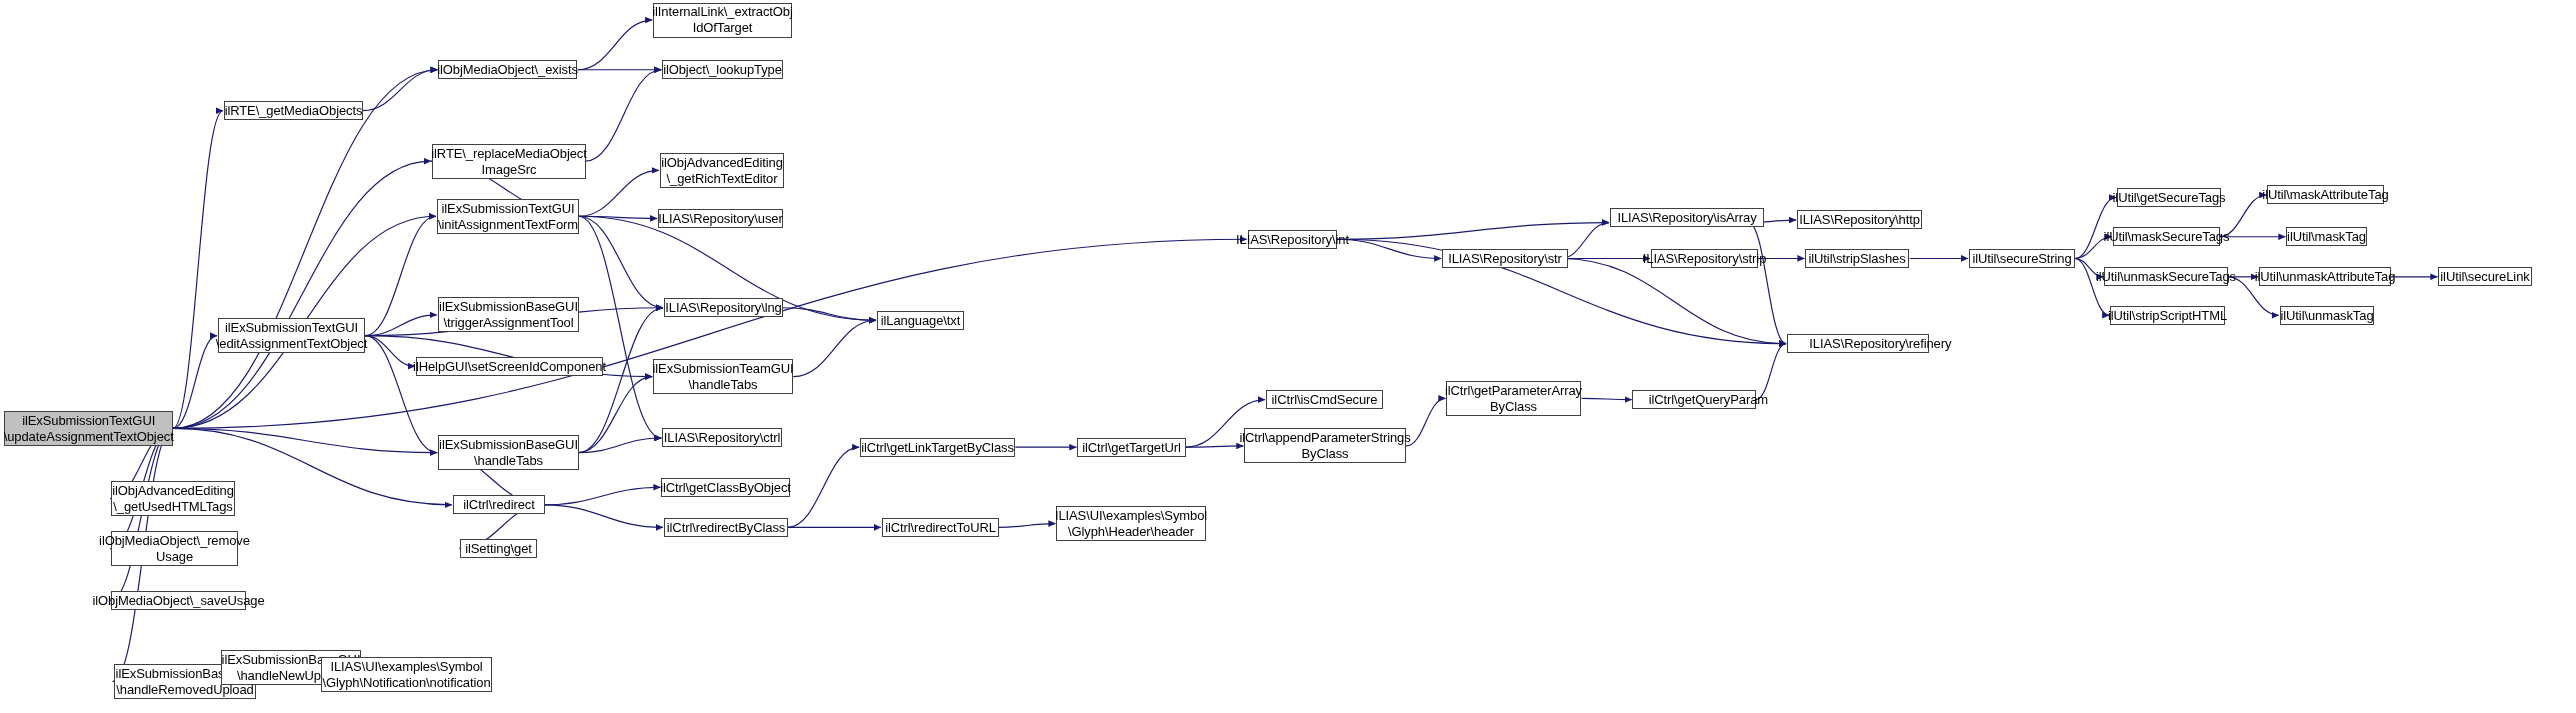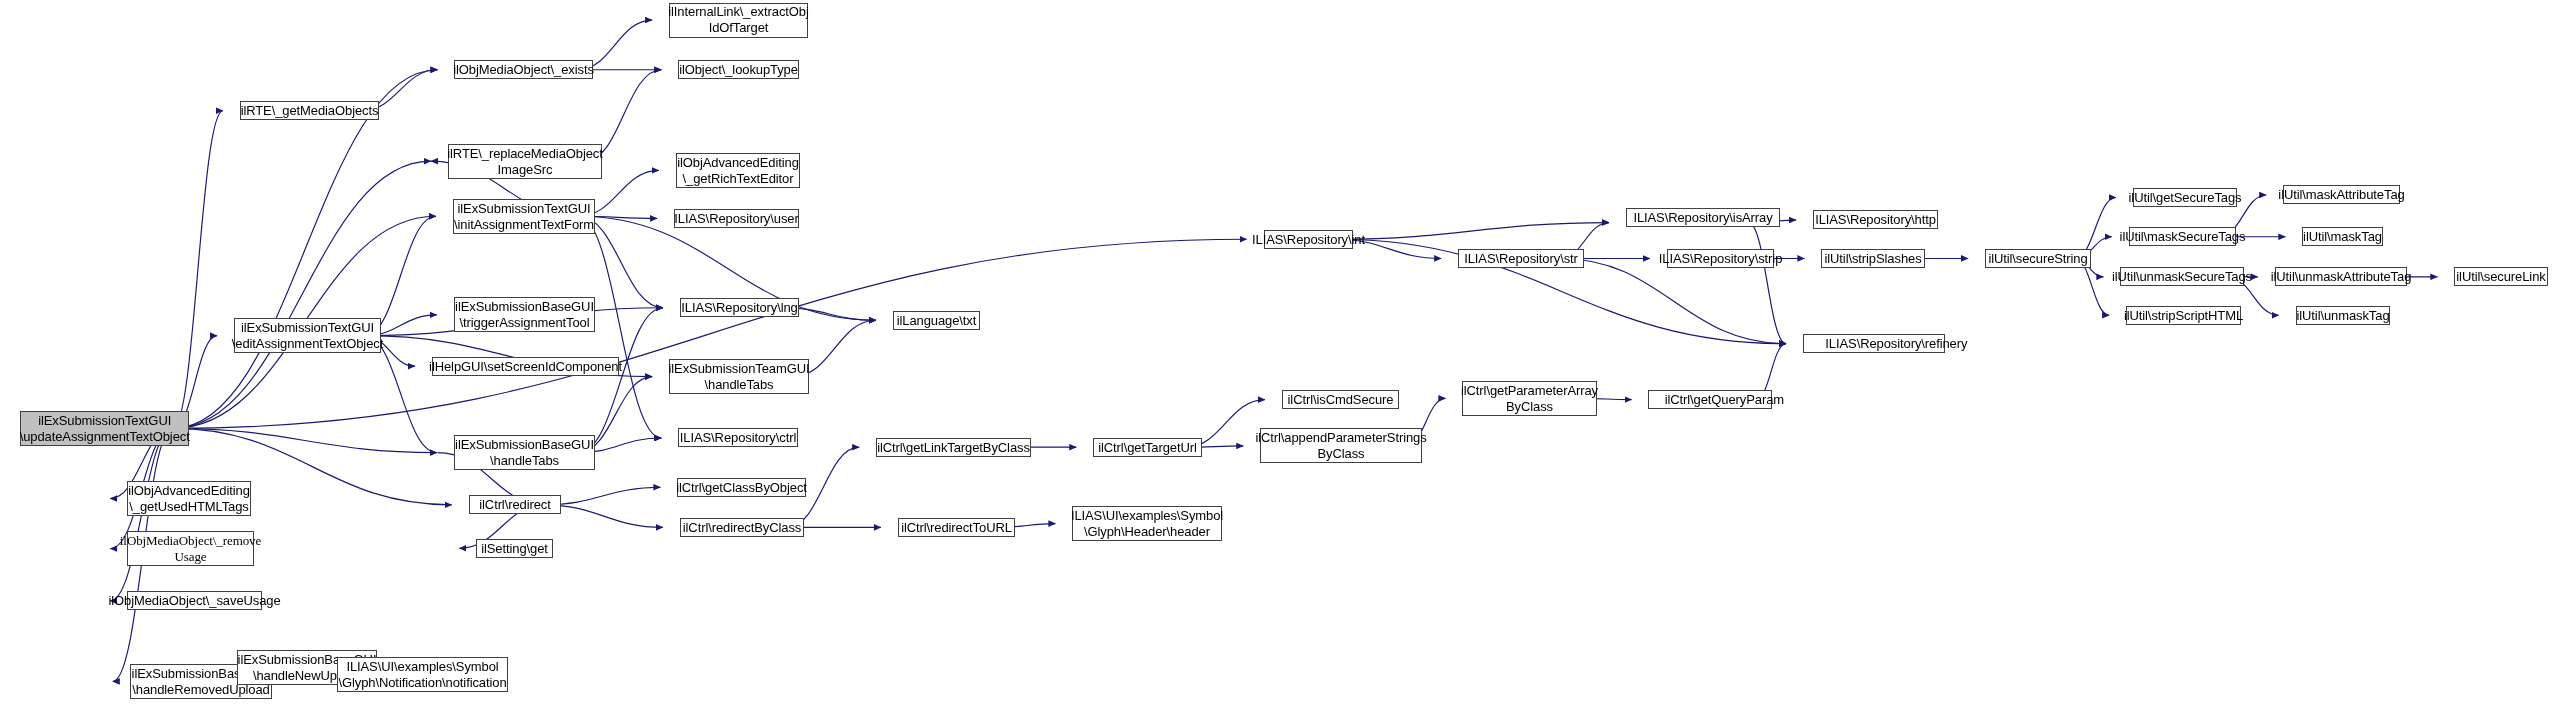--- a/index.html
+++ b/index.html
@@ -8,7 +8,7 @@
   #edges{position:absolute;left:0;top:0;width:2576px;height:714px;pointer-events:none;}
   .node{position:absolute;box-sizing:border-box;border:0.8px solid #404040;background:#ffffff;
         color:#000000;display:flex;align-items:center;justify-content:center;text-align:center;
-        font-size:13px;line-height:1.22;padding:0.8px 3.3px;white-space:pre-line;letter-spacing:-0.1px;margin-left:16px;}
+        font-size:13px;line-height:1.22;padding:0.8px 3.3px;white-space:pre-line;letter-spacing:-0.1px;}
   .node.root{background:#c0c0c0;border:0.8px solid #404040;}
 </style>
 </head>

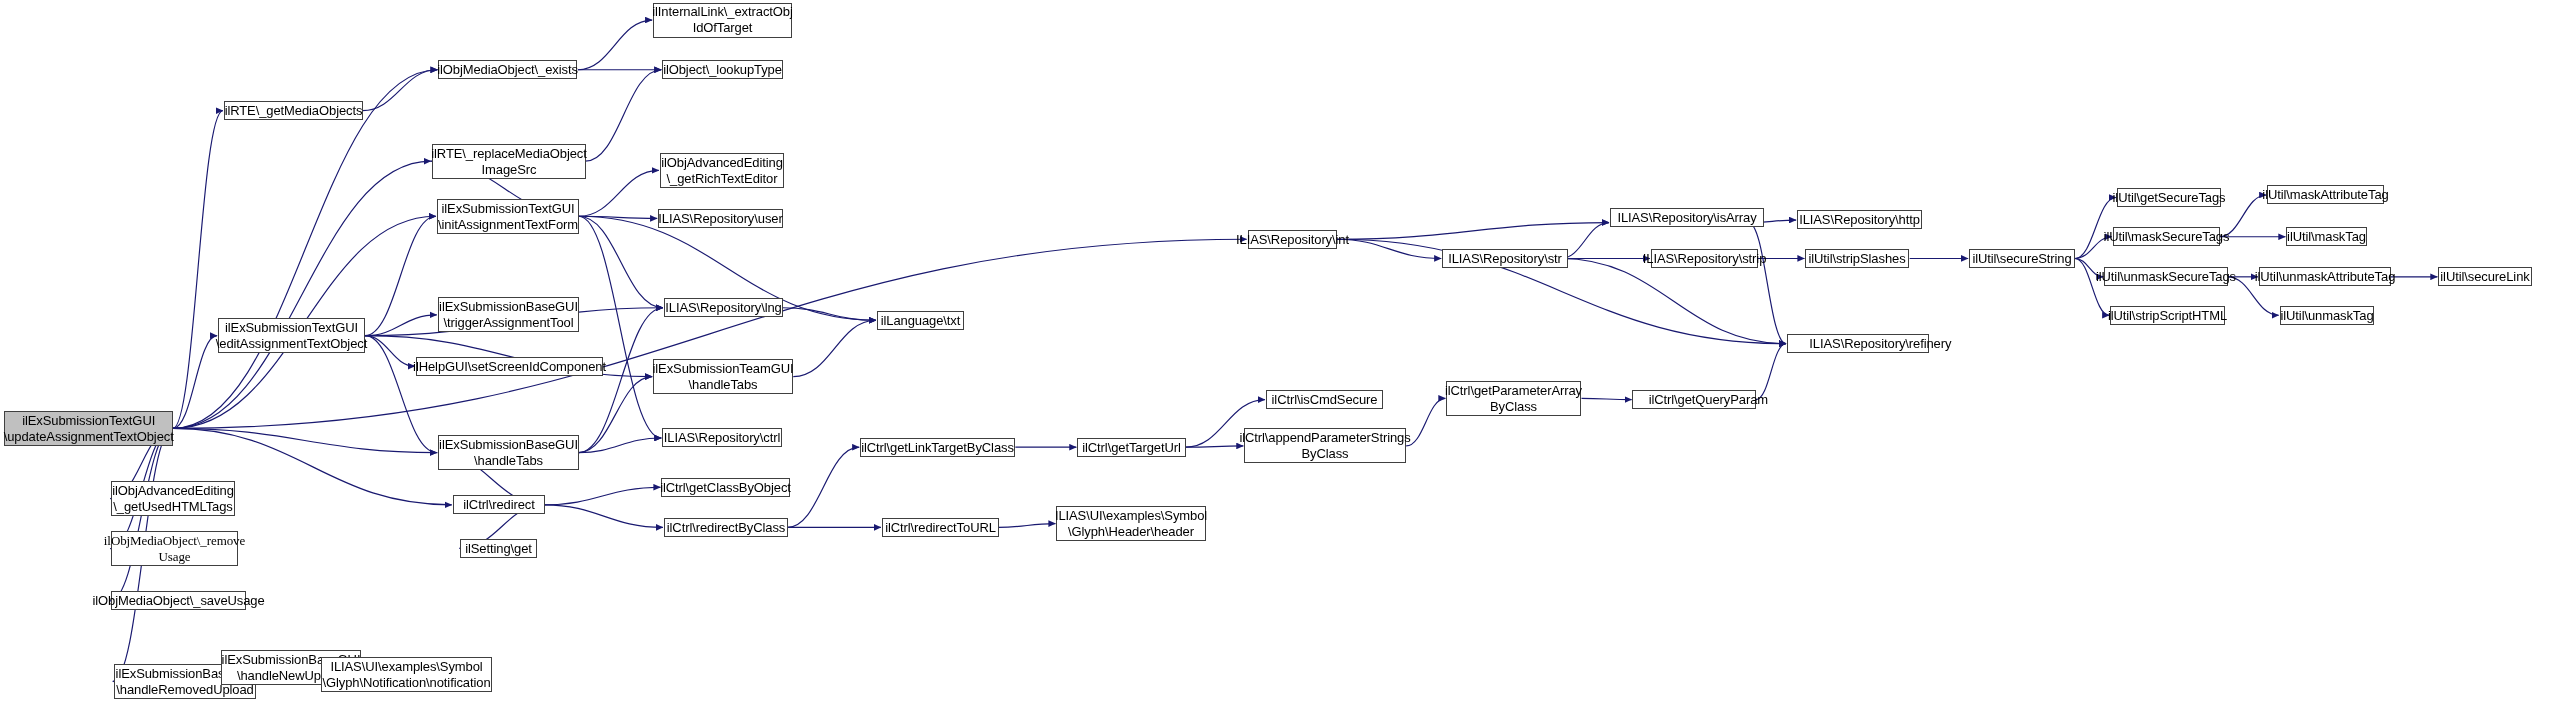--- a/index.html
+++ b/index.html
@@ -151,7 +151,7 @@
     <div class="node" style="left: 2438px; top: 267px; width: 94px; height: 19px;">ilUtil\secureLink</div>
     <div class="node" style="left: 111px; top: 481px; width: 124px; height: 35px;">ilObjAdvancedEditing
 \_getUsedHTMLTags</div>
-    <div class="node" style="left: 111px; top: 531px; width: 127px; height: 35px; font-family: Liberation Serif, serif;">ilObjMediaObject\_remove
+    <div class="node" style="left: 111px; top: 531px; width: 127px; height: 35px;">ilObjMediaObject\_remove
 Usage</div>
     <div class="node" style="left: 111px; top: 591px; width: 135px; height: 19px;">ilObjMediaObject\_saveUsage</div>
     <div class="node" style="left: 114px; top: 664px; width: 142px; height: 35px;">ilExSubmissionBaseGUI

